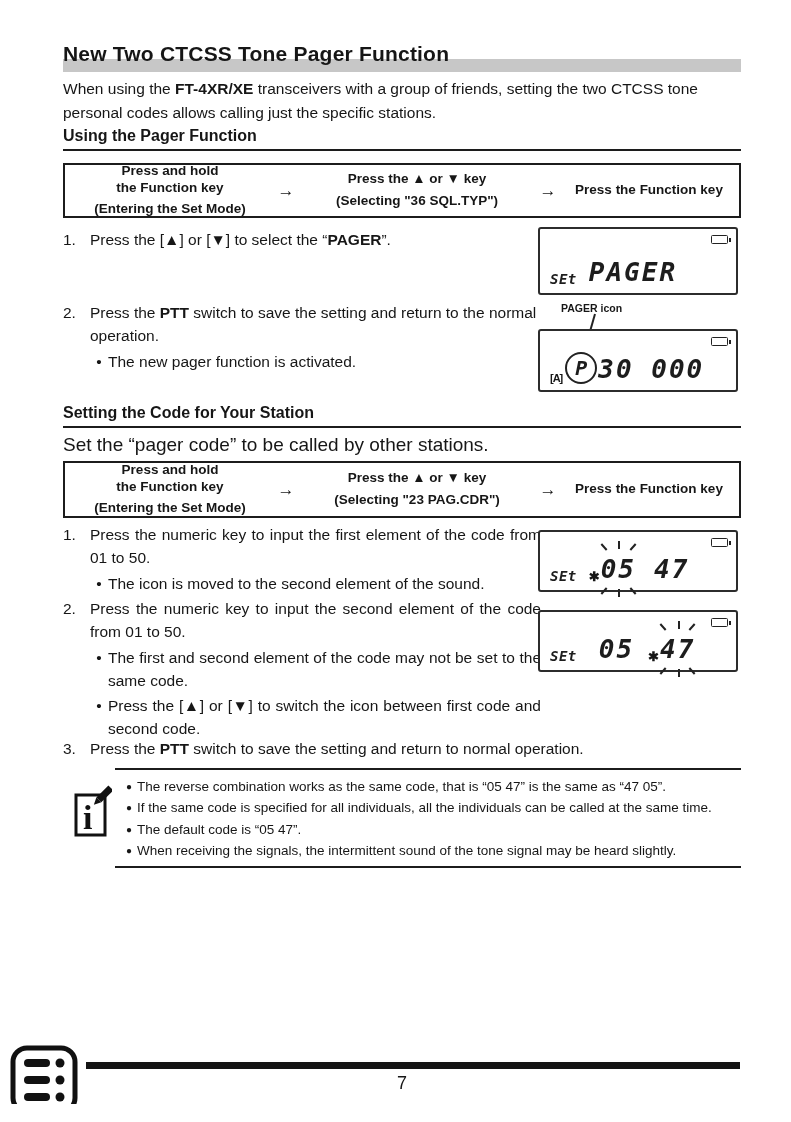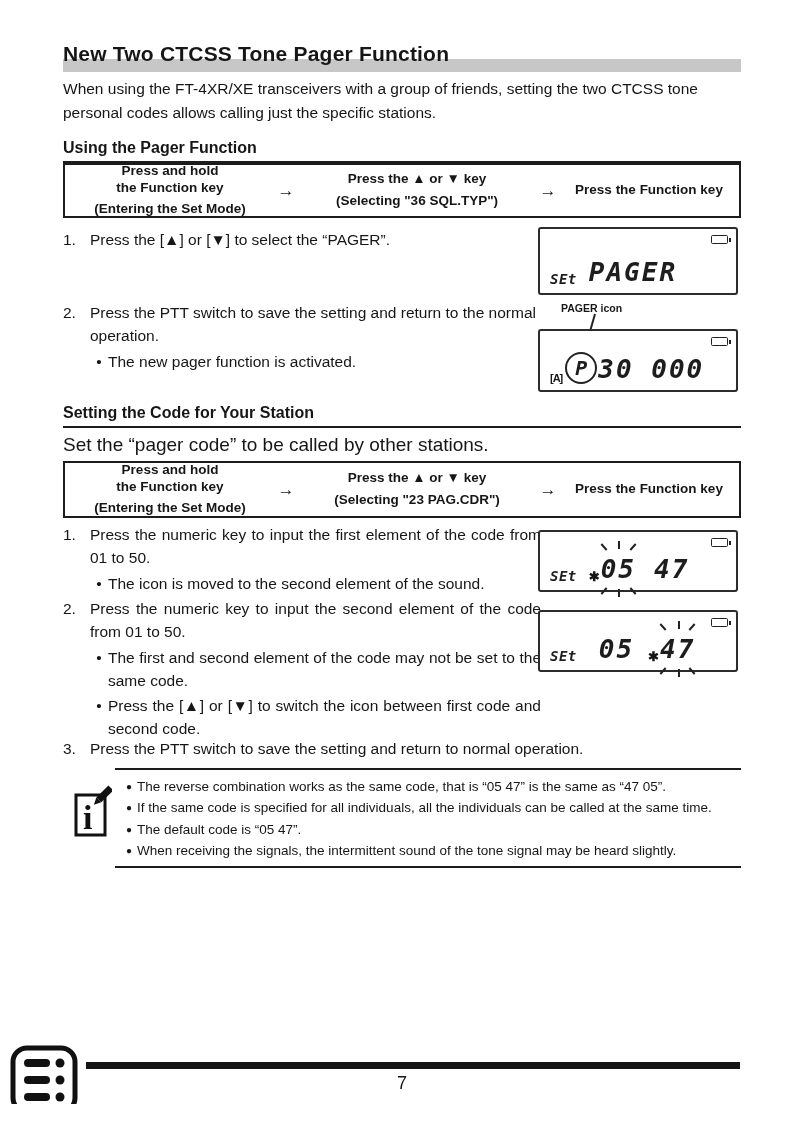--- a/index.html
+++ b/index.html
@@ -14,7 +14,7 @@
   .title-text { position:relative; z-index:1; font-size:21px; font-weight:bold; letter-spacing:0.2px; }
   
   .intro { position:absolute; left:63px; top:77px; width:678px; font-size:15.5px; line-height:1.55; }
-  .b { font-weight:normal; }
+  .b { font-weight:bold; }
   .h2 { position:absolute; left:63px; width:678px; font-size:16px; font-weight:bold;
         padding-bottom:4px; border-bottom:2px solid #1c1c1c; }
   .h2a { top:127px;margin-top:12px; } .h2b { top:404px; }

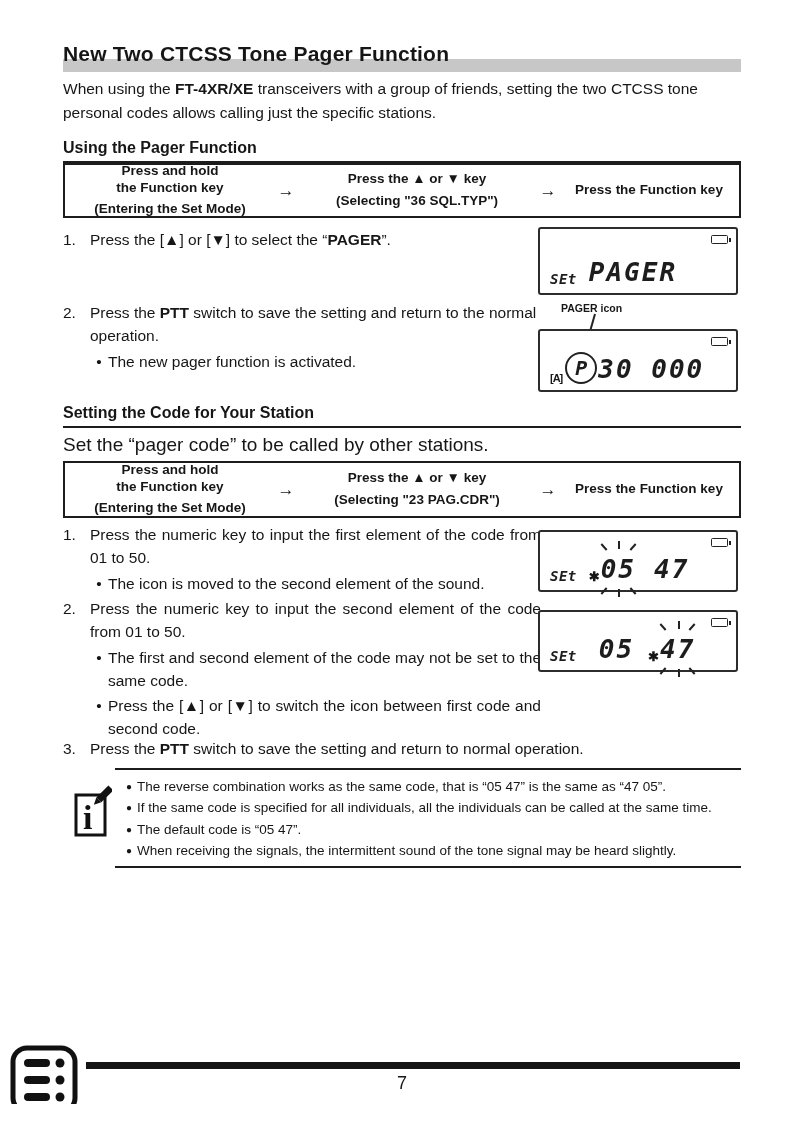--- a/index.html
+++ b/index.html
@@ -17,7 +17,7 @@
   .b { font-weight:bold; }
   .h2 { position:absolute; left:63px; width:678px; font-size:16px; font-weight:bold;
         padding-bottom:4px; border-bottom:2px solid #1c1c1c; }
-  .h2a { top:127px;margin-top:12px; } .h2b { top:404px; }
+  .h2a { top:127px; } .h2b { top:404px; }
   .intro2 { position:absolute; left:63px; top:434px; width:678px; font-size:19px; }
   
   .procbox { position:absolute; left:63px; width:678px; border:2px solid #1c1c1c;

